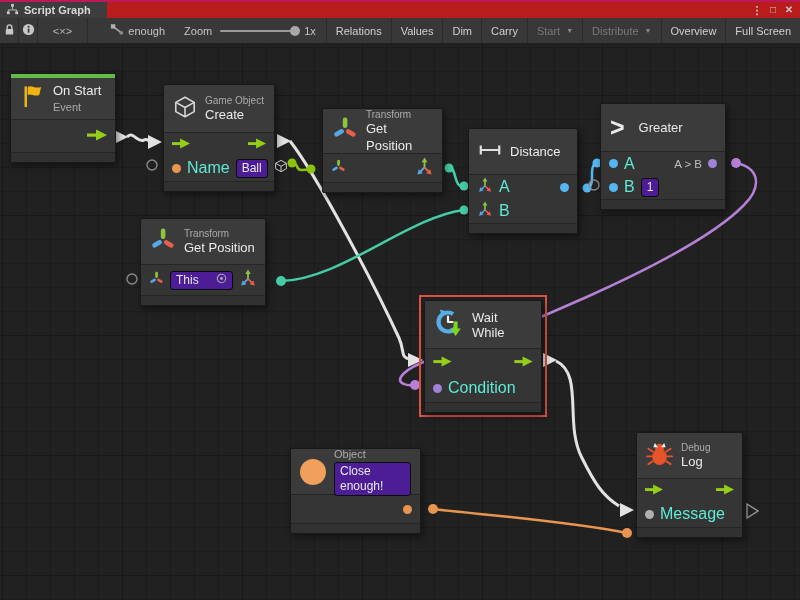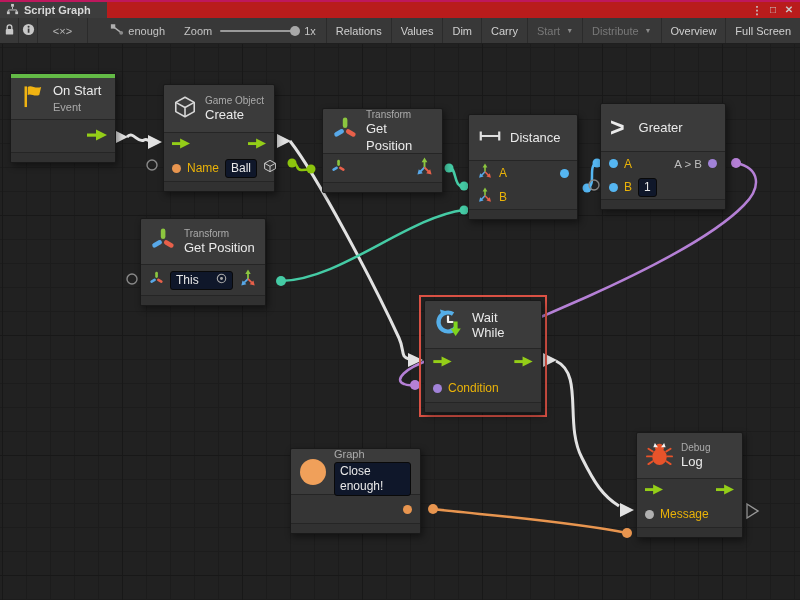--- a/index.html
+++ b/index.html
@@ -326,7 +326,7 @@
     <div class="nfoot"></div>
   </div>
 
-  <div class="node" style="left:468px;top:70px;width:110px;">
+  <div class="node" style="left:468px;top:84px;width:110px;">
     <div class="nhead" style="height:46px">
       <span>
         <svg width="24" height="14" viewBox="0 0 26 14">

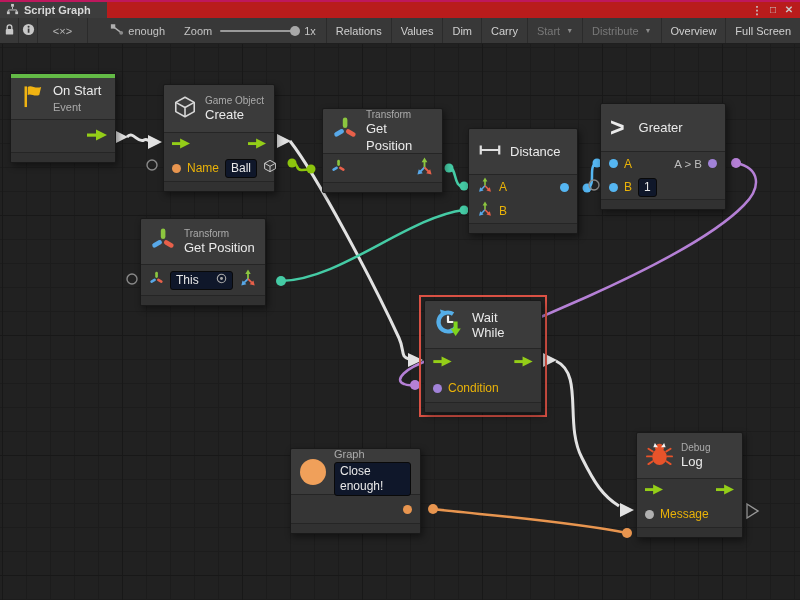--- a/index.html
+++ b/index.html
@@ -47,7 +47,7 @@
   .ntitle { font-size:13px; color:#EAEAEA; }
   .nbody { background:#353535; }
   .prow { display:flex; align-items:center; gap:6px; padding:0 8px; }
-  .plabel { font-size:12px; color:#eab308; }
+  .plabel { font-size:16px; color:#5eead4; }
   .right { margin-left:auto; }
   .nfoot { height:10px; background:#313131; border-top:1px solid #252525; border-radius:0 0 2px 2px; }
   .dot { width:9px; height:9px; border-radius:50%; flex:0 0 auto; }

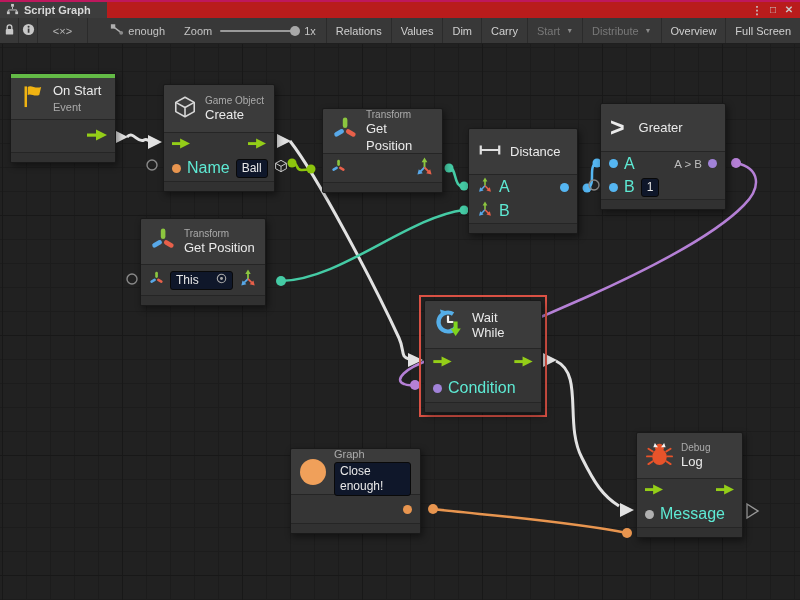--- a/index.html
+++ b/index.html
@@ -51,7 +51,7 @@
   .right { margin-left:auto; }
   .nfoot { height:10px; background:#313131; border-top:1px solid #252525; border-radius:0 0 2px 2px; }
   .dot { width:9px; height:9px; border-radius:50%; flex:0 0 auto; }
-  .field { background:#0f172a; border:1px solid #090909; border-radius:3px; padding:1px 5px; font-size:12px;
+  .field { background:#4c1d95; border:1px solid #090909; border-radius:3px; padding:1px 5px; font-size:12px;
            color:#E8E8E8; display:inline-flex; align-items:center; gap:4px; line-height:15px; }
   .sel-outline { position:absolute; z-index:2; border:2px solid #DC5245; }
   .big-circle { width:26px; height:26px; border-radius:50%; background:#F0A05A; flex:0 0 auto; }

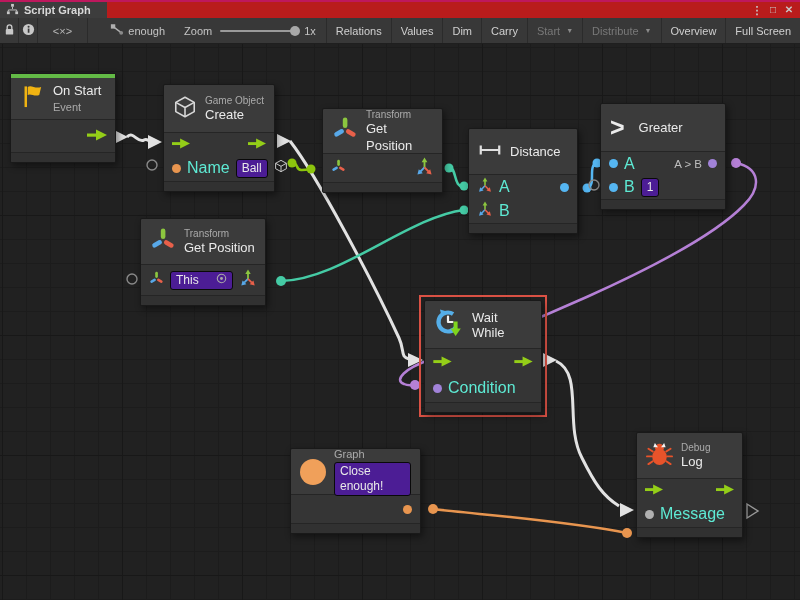--- a/index.html
+++ b/index.html
@@ -440,7 +440,7 @@
     <div class="nhead" style="height:46px">
       <span class="big-circle"></span>
       <div class="ntext" style="flex:1">
-        <span class="ncat" style="font-size:11px">Graph</span>
+        <span class="ncat" style="font-size:11px">Object</span>
         <span class="field" style="margin-top:1px">
             <span>Close enough!</span>
           </span>

